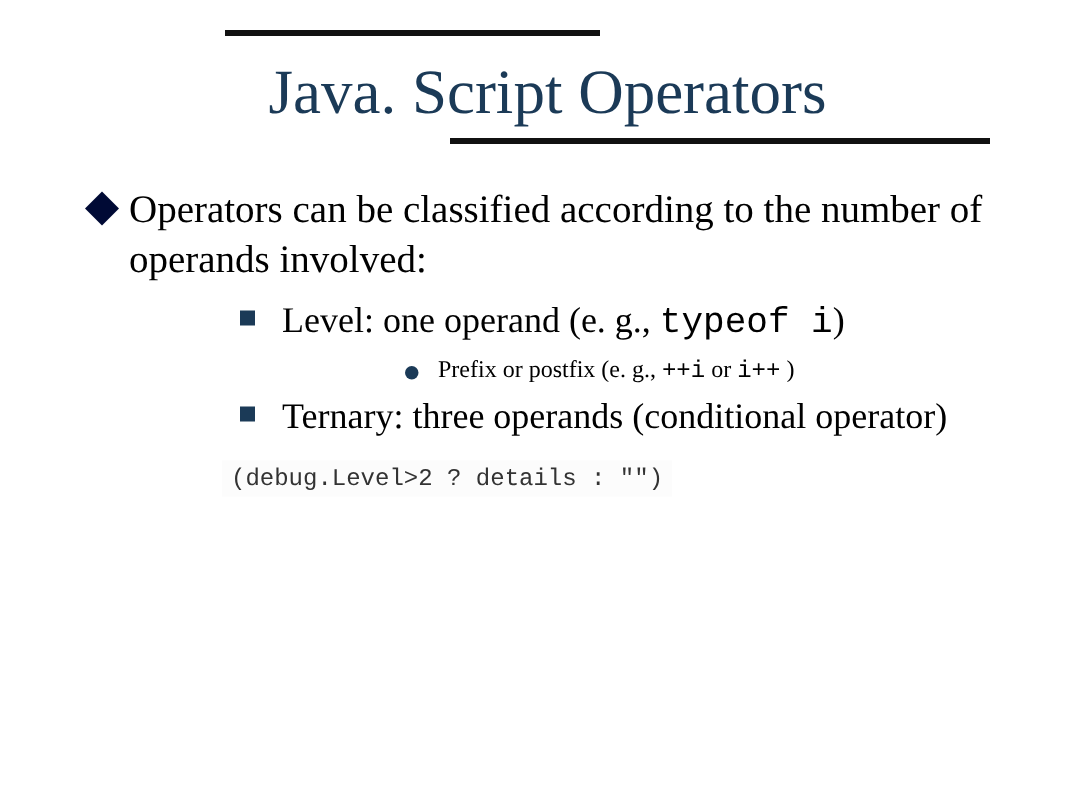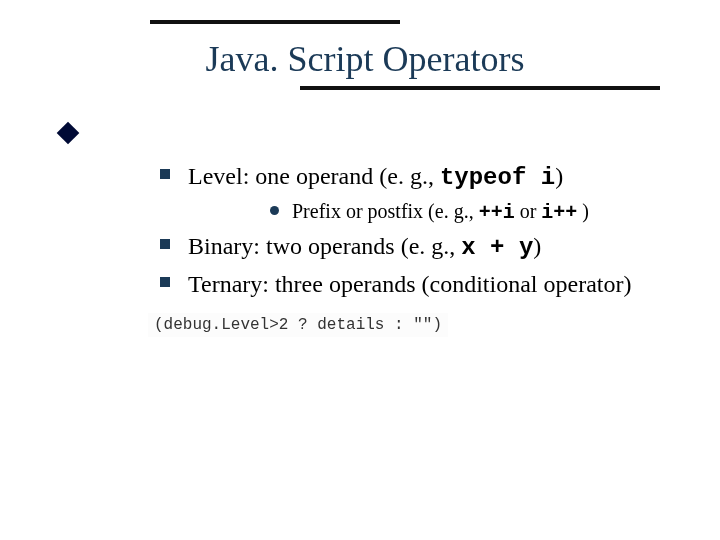--- a/index.html
+++ b/index.html
@@ -33,7 +33,7 @@
   }
   .title {
     text-align: center;
-    font-size: 36px;
+    font-size: 42px;
     color: #1b3a57;
     padding-top: 18px;
     padding-bottom: 10px;

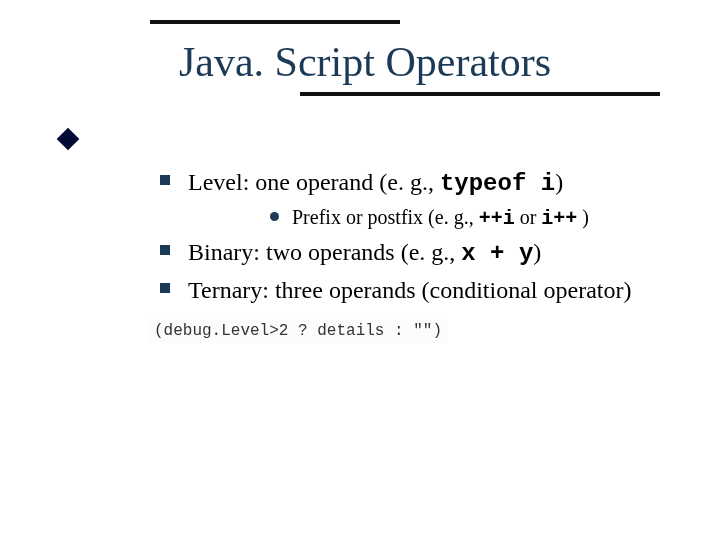--- a/index.html
+++ b/index.html
@@ -137,7 +137,7 @@
 
 
     <p class="p1">
-      <span class="diamond"></span>
+      <span class="diamond"></span><span>Operators can be classified according to the number of operands involved:</span>
     </p>
 
     <ul class="sub1">

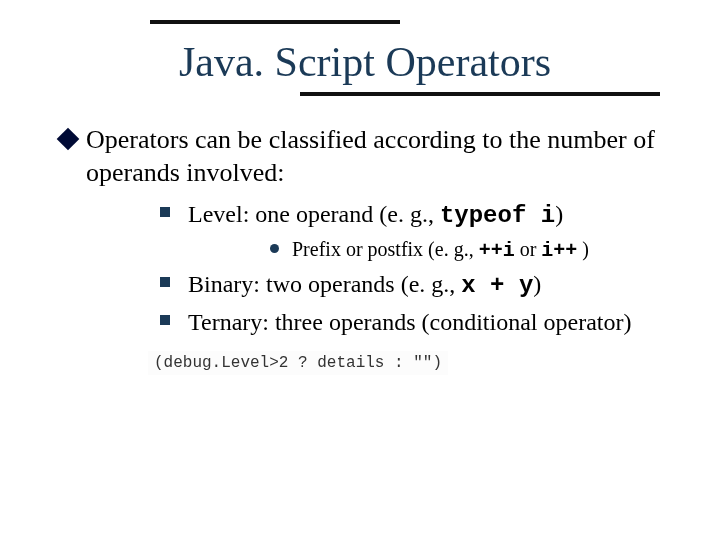--- a/index.html
+++ b/index.html
@@ -107,7 +107,6 @@
   }
   .mono {
     font-family: "Courier New", Courier, monospace;
-    font-weight: bold;
   }
   .italic {
   }

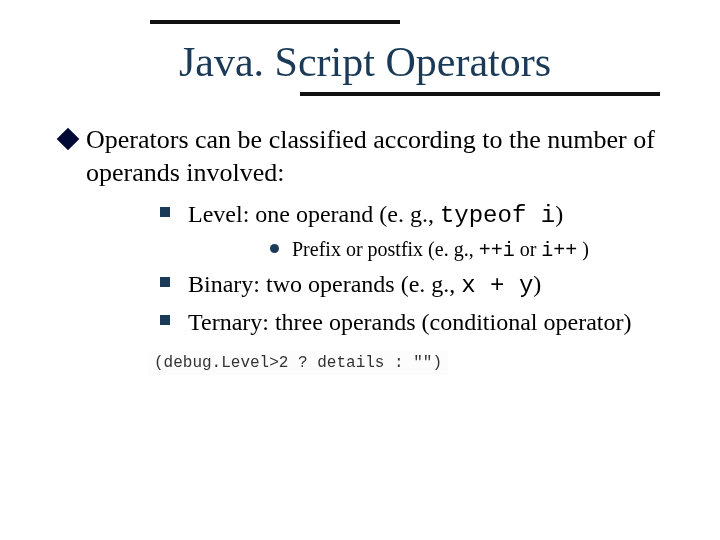--- a/index.html
+++ b/index.html
@@ -87,7 +87,7 @@
   }
   .sub2 {
     margin: 6px 0 6px 42px;
-    font-size: 20px;
+    font-size: 16px;
   }
   .sub2 li {
     list-style: none;

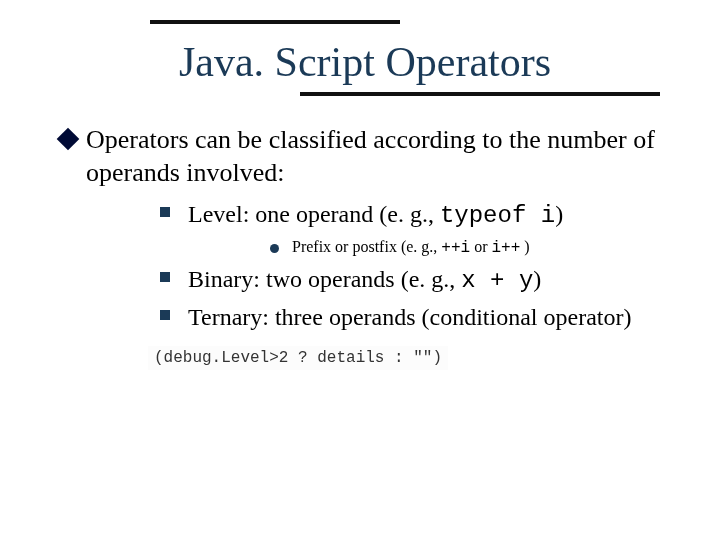--- a/index.html
+++ b/index.html
@@ -150,9 +150,6 @@
         </ul>
       </li>
 
-      <li>
-        <span>Binary: two operands (</span><span class="italic">e. g.</span><span>, </span><span class="mono">x + y</span><span>)</span>
-      </li>
 
       <li>
         <span>Ternary: three operands (conditional operator)</span>

